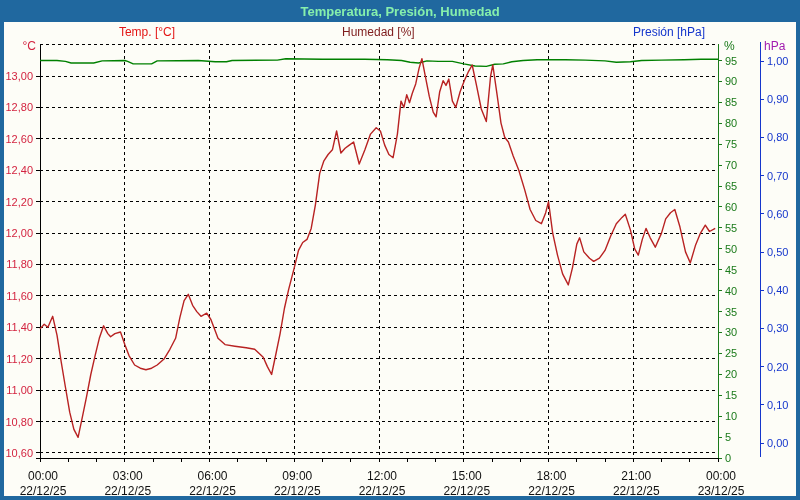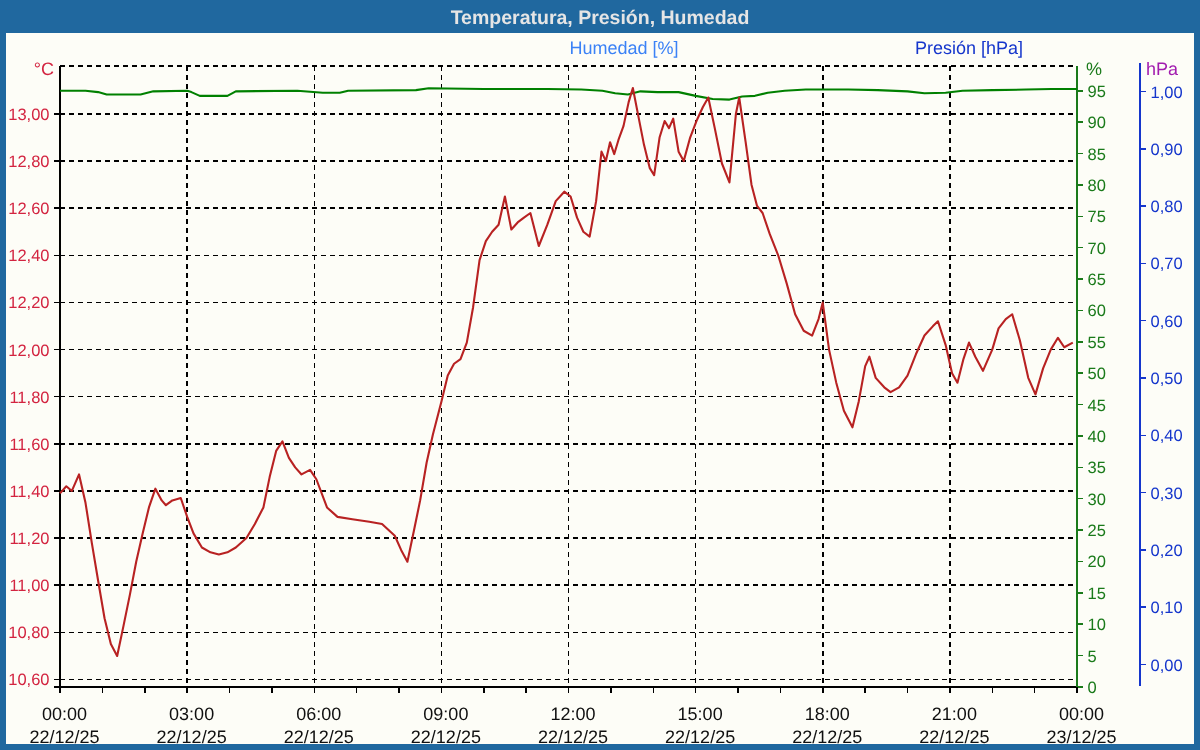--- a/index.html
+++ b/index.html
@@ -13,7 +13,7 @@
   .titlebar{
     position:absolute;left:0;top:0;width:800px;height:22px;
     display:flex;align-items:center;justify-content:center;
-    color:#e5e5e5;font-size:13px;font-weight:bold;
+    color:#86efac;font-size:13px;font-weight:bold;
   }
   .content{
     position:absolute;left:4px;top:22px;width:792px;height:474px;

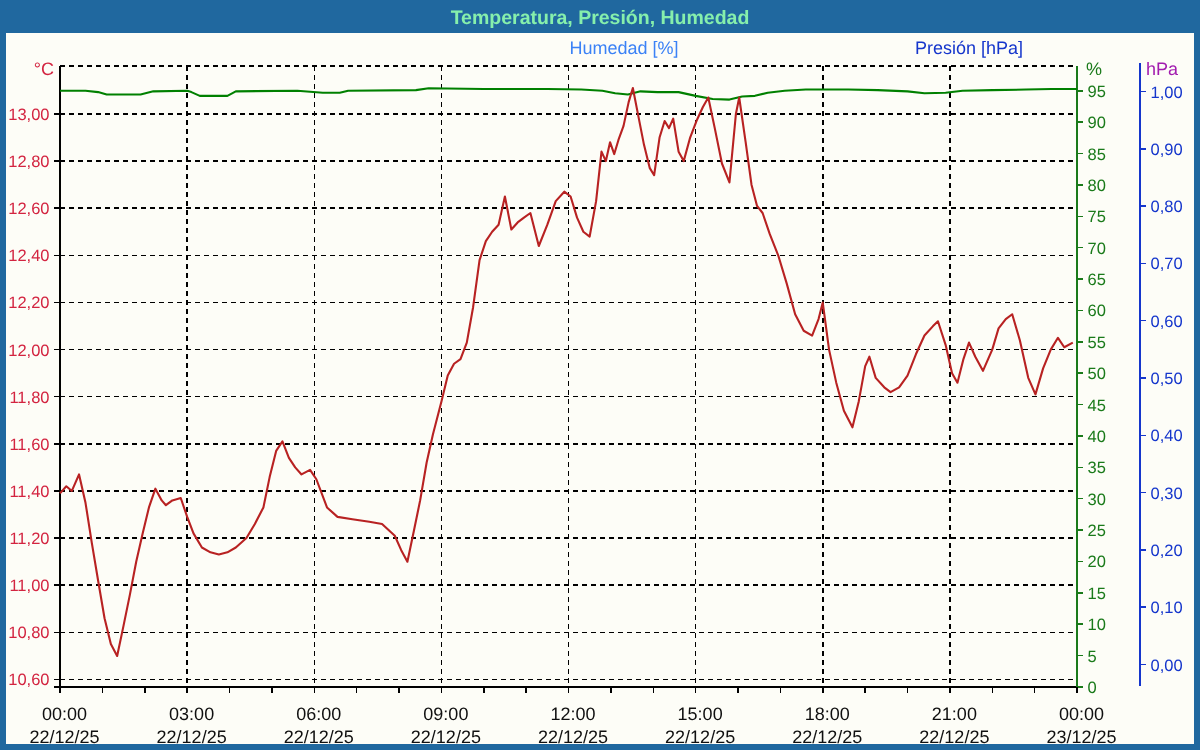--- a/index.html
+++ b/index.html
@@ -45,6 +45,7 @@
     <span>Temperatura, Presión, Humedad</span>
   </div>
   <div class="content">
+    <span class="lbl legend-temp">Temp. [°C]</span>
     <span class="lbl legend-hum">Humedad [%]</span>
     <span class="lbl legend-pres">Presión [hPa]</span>
     <span class="lbl unit-c">°C</span>

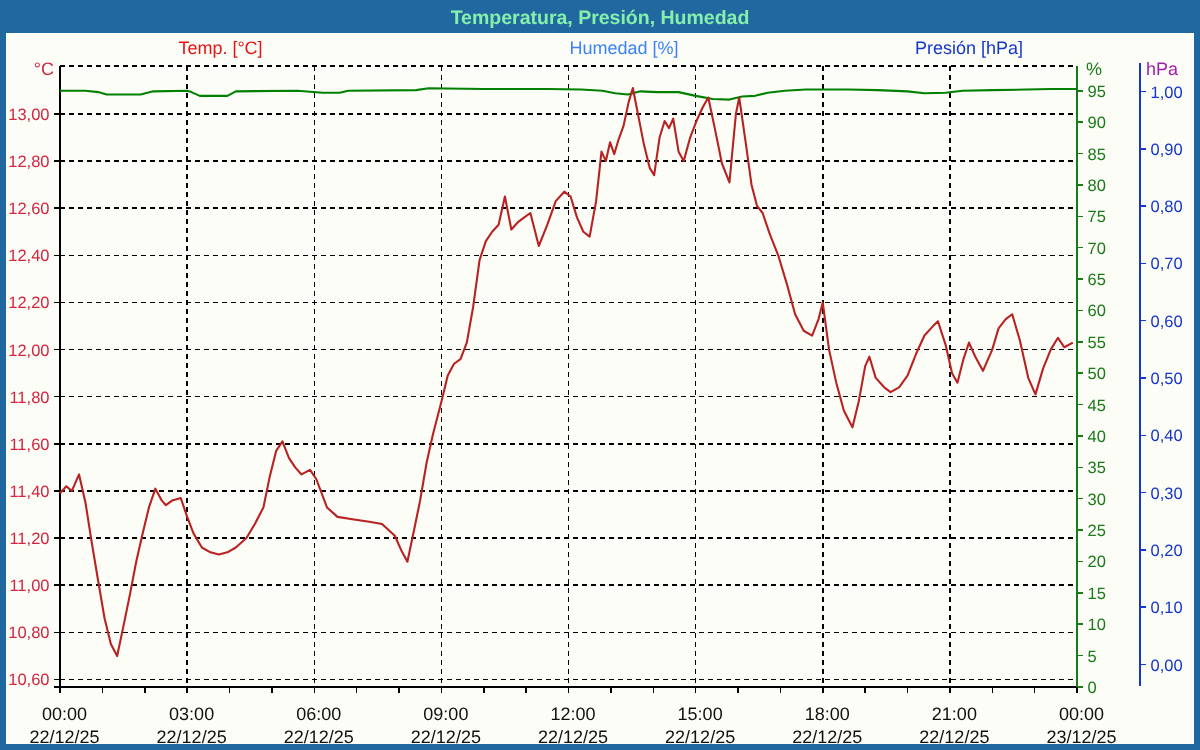--- a/index.html
+++ b/index.html
@@ -21,7 +21,7 @@
   }
   .lbl{position:absolute;font-size:12px;white-space:nowrap;}
   .legend-temp{left:79px;top:3px;width:128px;text-align:center;color:#e31515;}
-  .legend-hum{left:348px;top:3px;width:128px;text-align:center;color:#3b82f6;}
+  .legend-hum{left:338px;top:3px;width:128px;text-align:left;color:#7f1d1d;}
   .legend-pres{left:606px;top:3px;width:128px;text-align:left;color:#1536cc;}
   .unit-c{left:0px;top:17px;width:32px;text-align:right;color:#d32440;}
   .unit-pct{left:720px;top:17px;width:30px;color:#1a7a1a;}

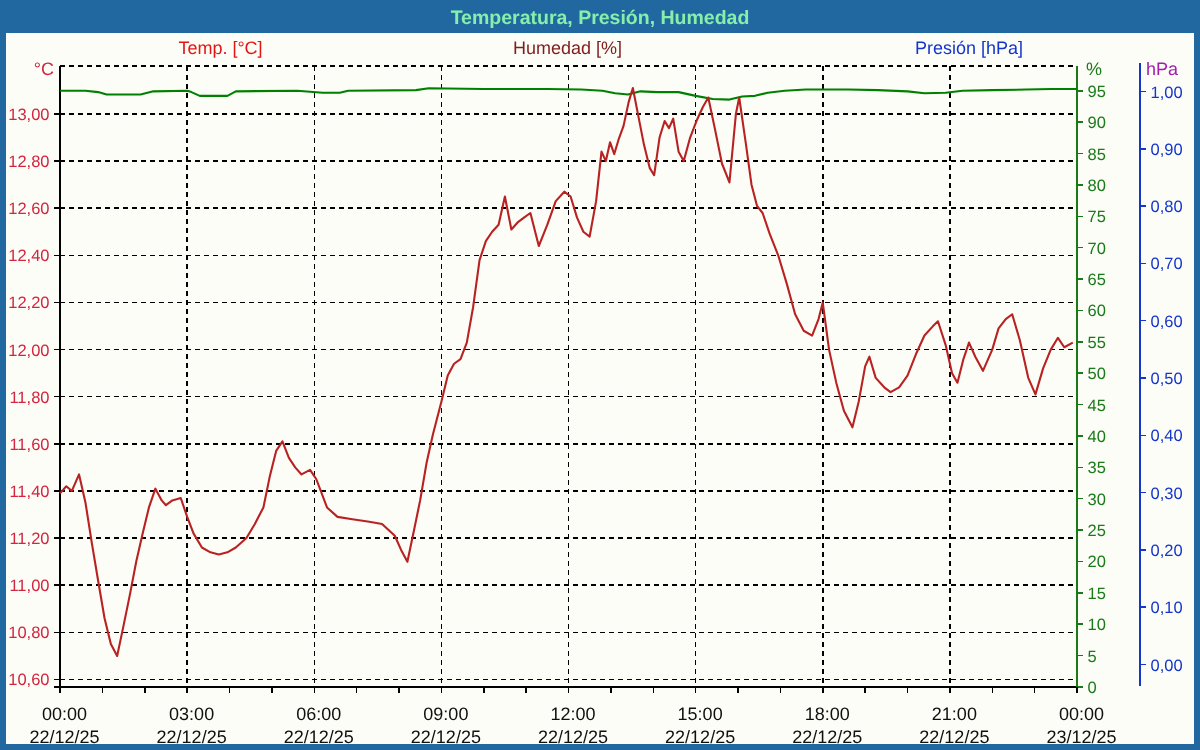--- a/index.html
+++ b/index.html
@@ -22,7 +22,7 @@
   .lbl{position:absolute;font-size:12px;white-space:nowrap;}
   .legend-temp{left:79px;top:3px;width:128px;text-align:center;color:#e31515;}
   .legend-hum{left:338px;top:3px;width:128px;text-align:left;color:#7f1d1d;}
-  .legend-pres{left:606px;top:3px;width:128px;text-align:left;color:#1536cc;}
+  .legend-pres{left:573px;top:3px;width:128px;text-align:right;color:#1536cc;}
   .unit-c{left:0px;top:17px;width:32px;text-align:right;color:#d32440;}
   .unit-pct{left:720px;top:17px;width:30px;color:#1a7a1a;}
   .unit-hpa{left:760px;top:17px;width:34px;color:#a21caf;}

